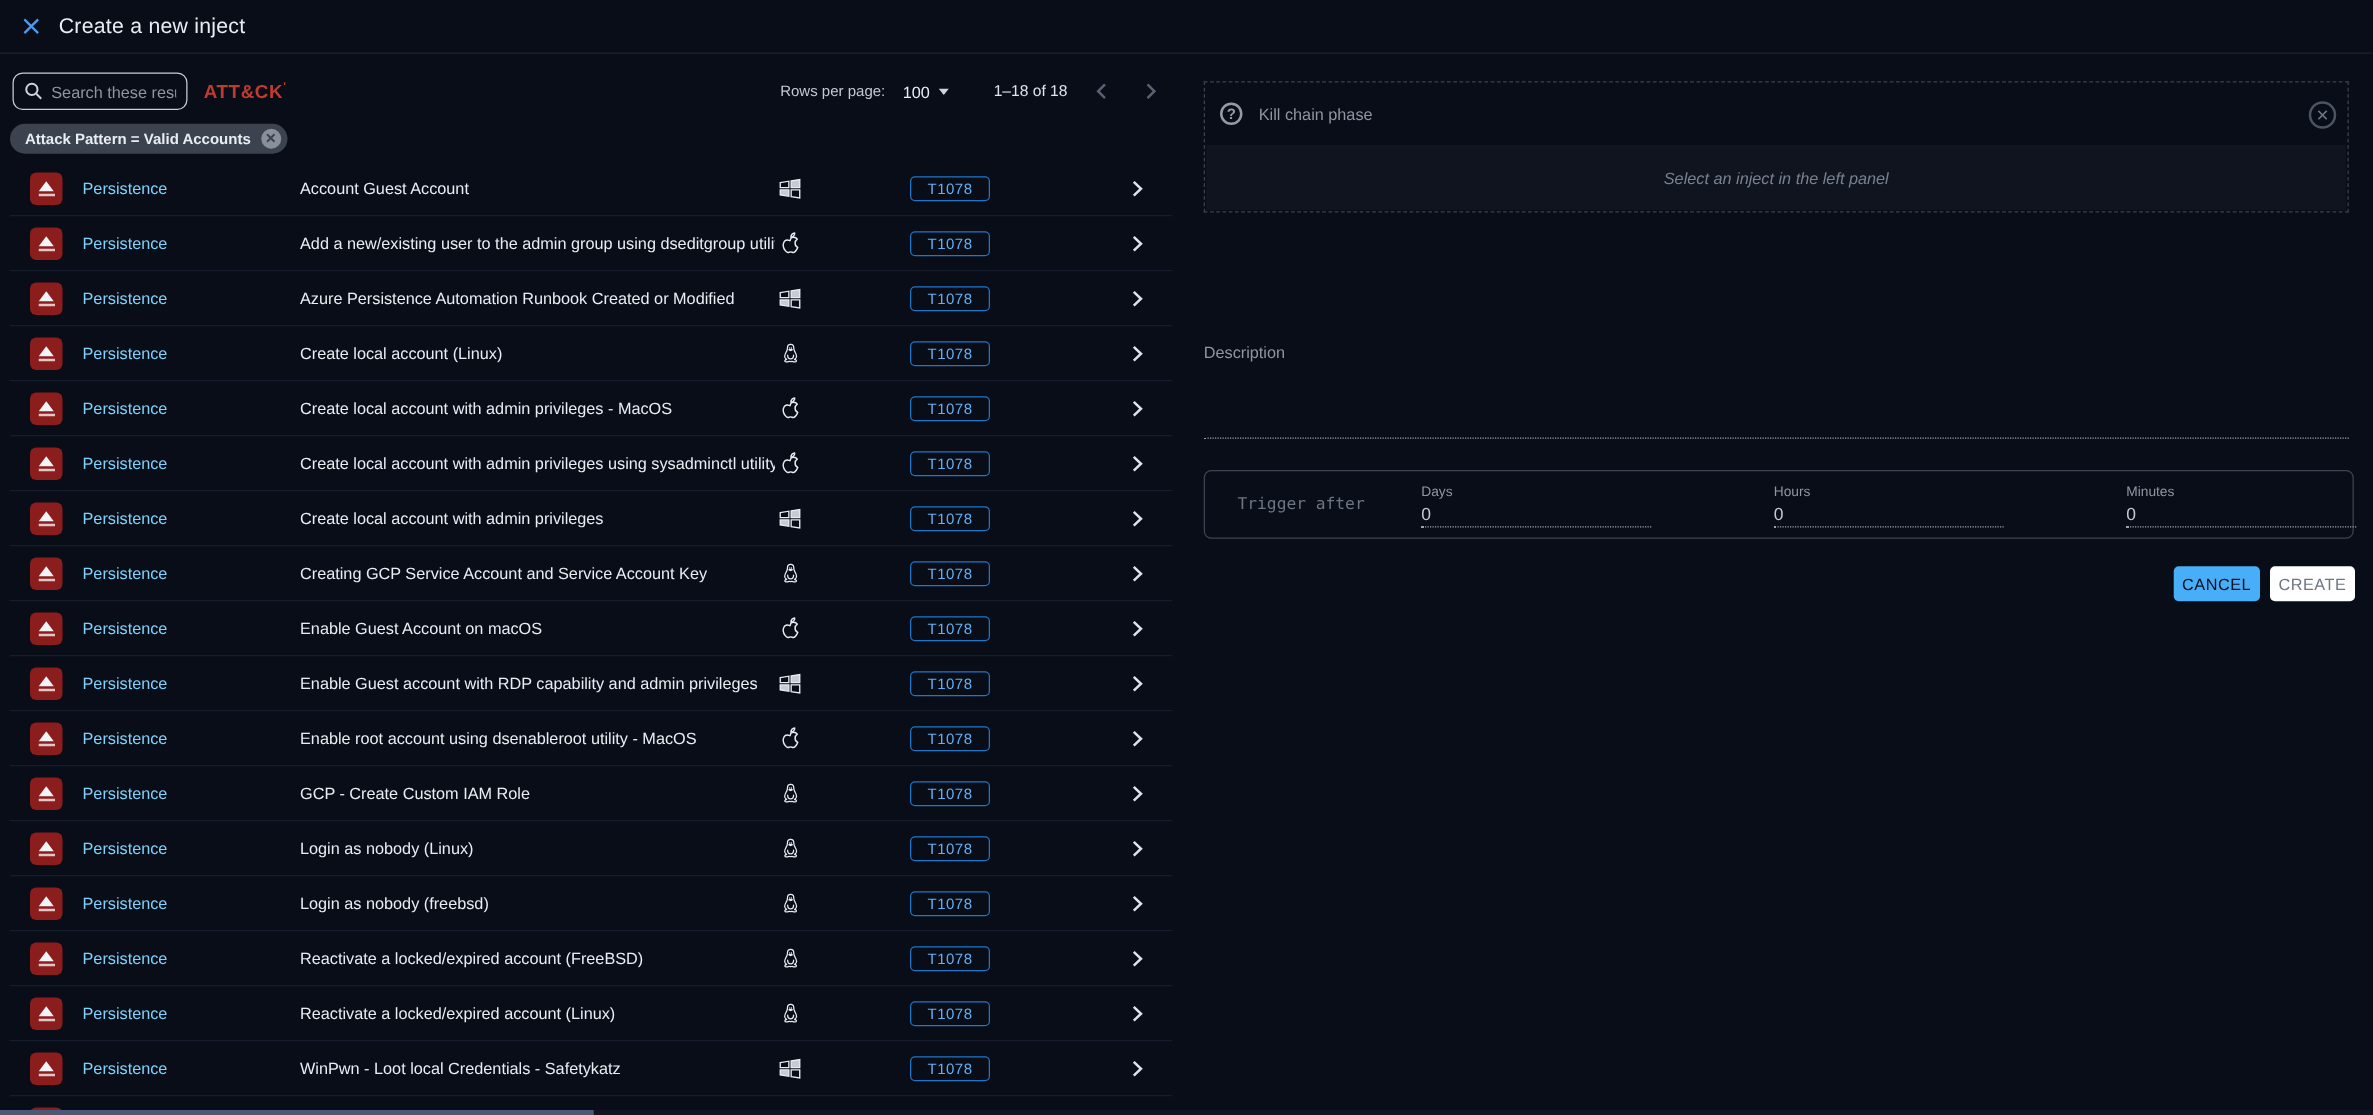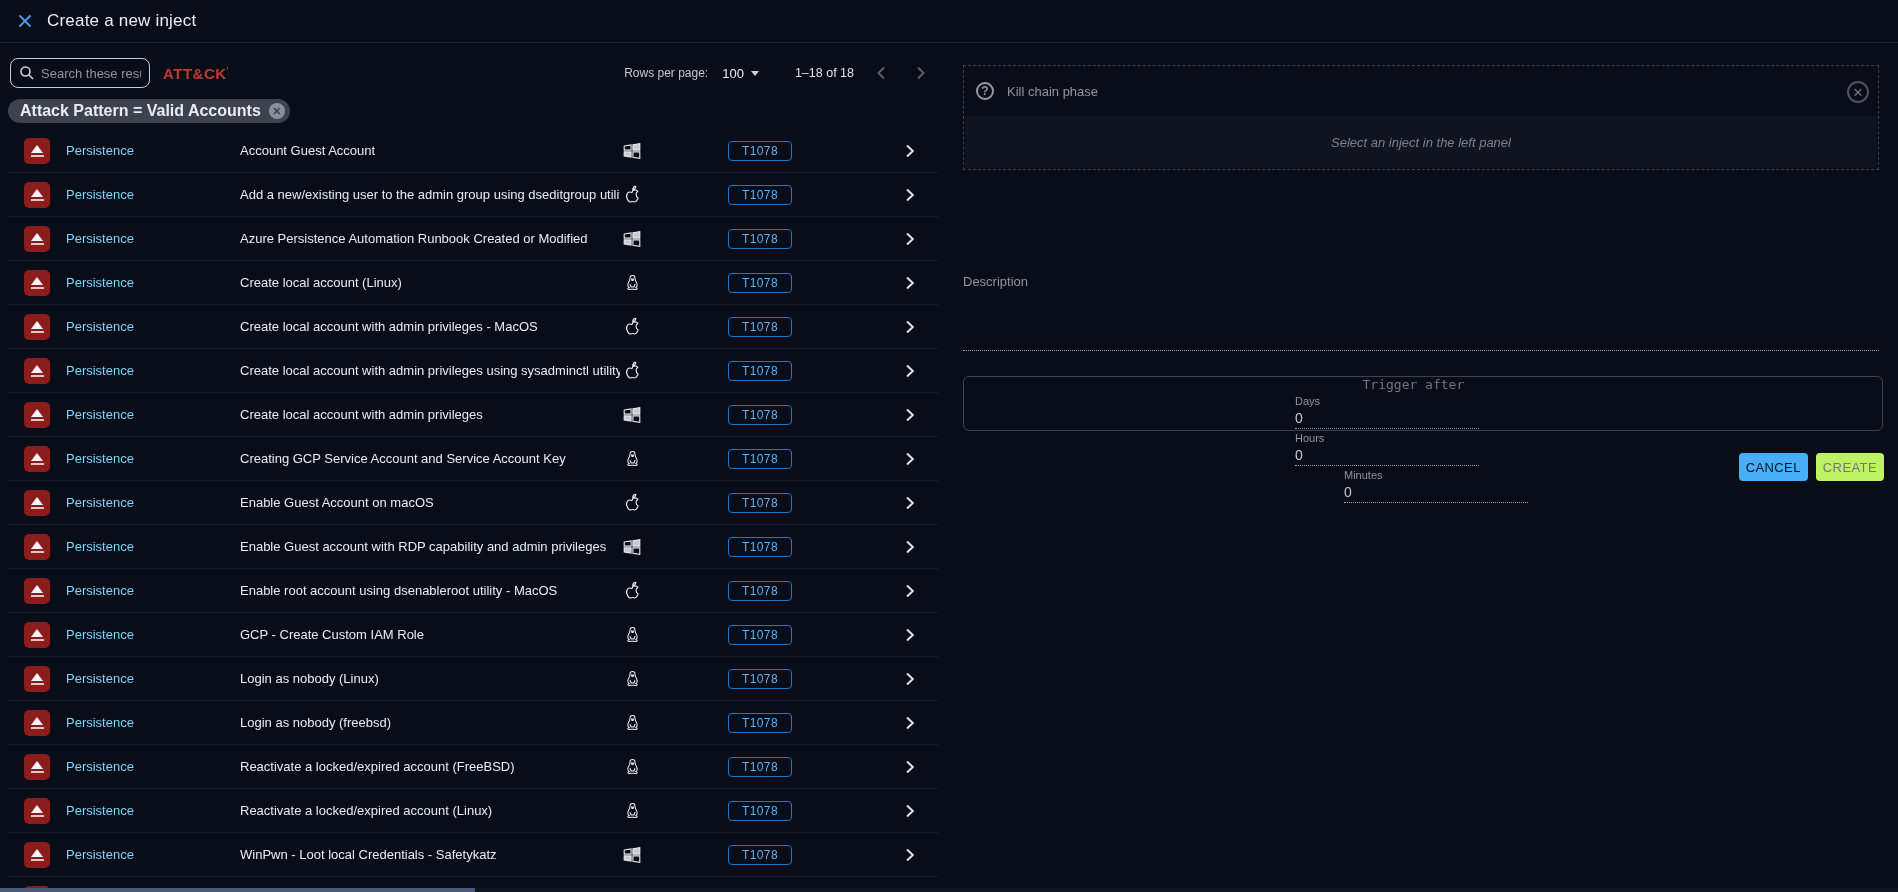--- a/index.html
+++ b/index.html
@@ -37,7 +37,7 @@
   .chip-row { margin:11px 0 0 8px; }
   .chip { display:inline-flex; align-items:center; height:24px; background:#3c434f;
     border-radius:14px; padding:0 5px 0 12px; gap:8px; }
-  .chip-label { font-size:16px; font-weight:bold; color:#e9edf3; }
+  .chip-label { font-size:12px; font-weight:bold; color:#e9edf3; }
   .chip-remove { width:16px; height:16px; border-radius:50%; background:#8a9099; color:#3c434f;
     font-size:11px; font-weight:bold; display:flex; align-items:center; justify-content:center;
     cursor:pointer; line-height:1; }

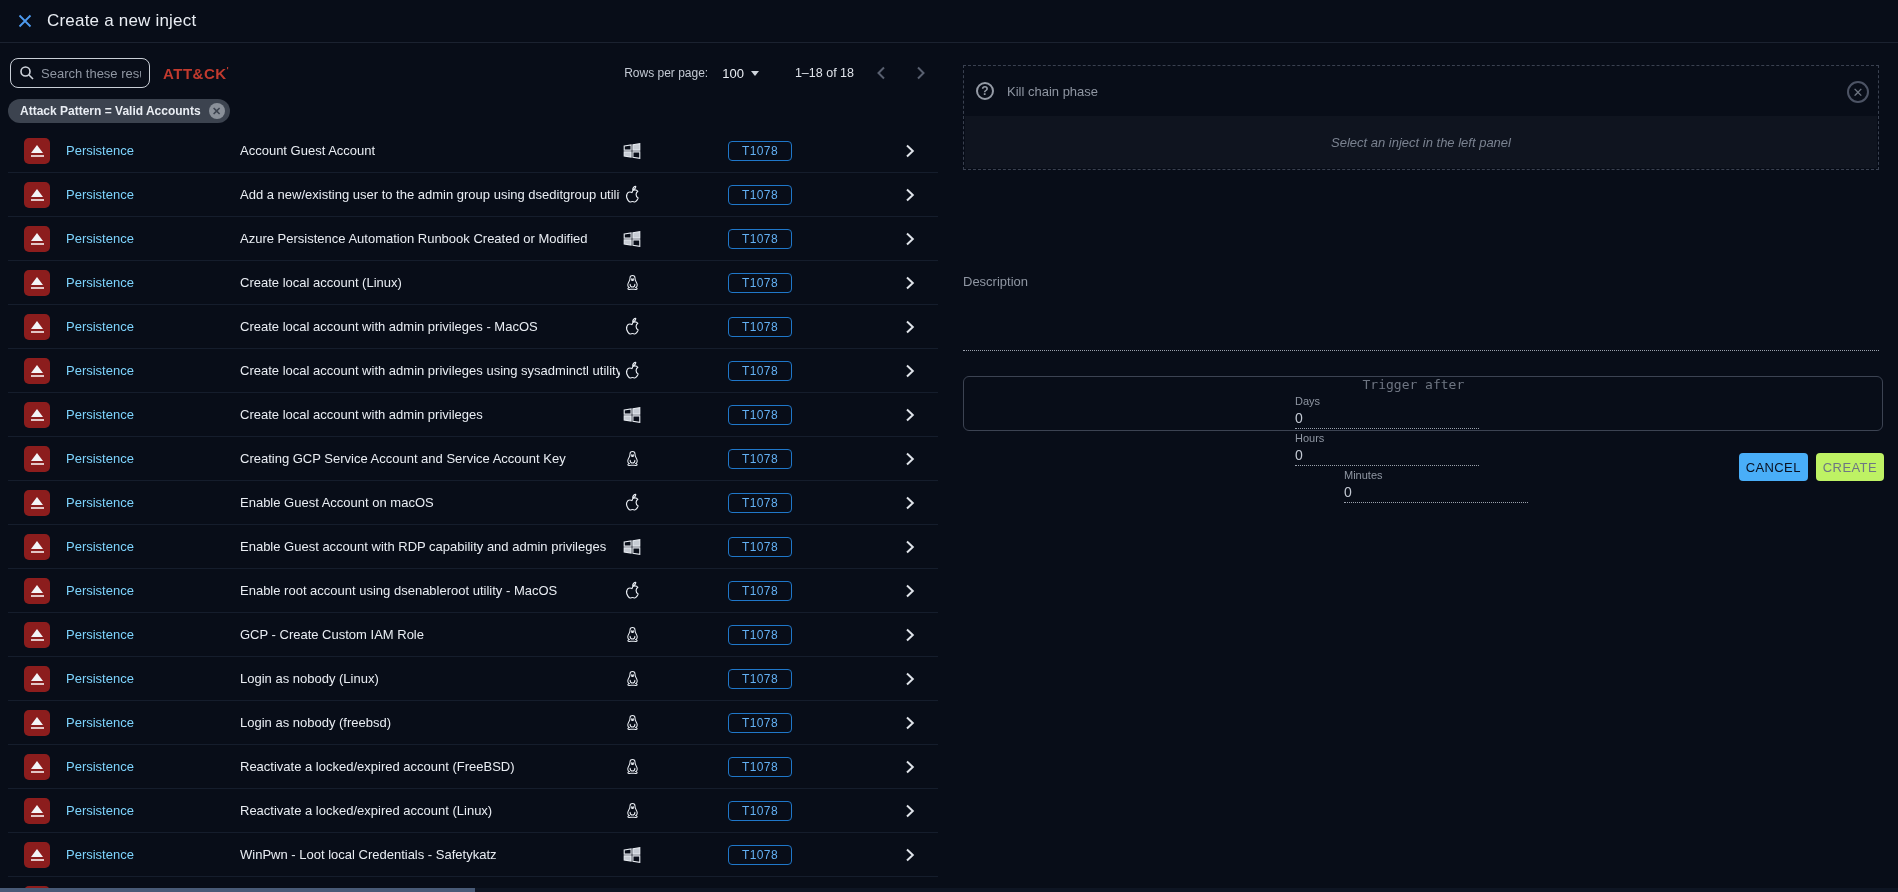--- a/index.html
+++ b/index.html
@@ -90,7 +90,7 @@
 
   .trigger-box { position:absolute; left:5px; top:333px; width:920px; height:55px;
     border:1px solid #3c4352; border-radius:6px; display:flex; align-items:center;
-    padding-left:26px;flex-direction:column; }
+    padding-left:26px; }
   .trigger-label { width:147px; font-family:"DejaVu Sans Mono", monospace; font-size:13px;
     color:#6e7582; flex:none; }
   .t-field { width:184px; margin-right:98px; flex:none; padding-top:3px; }

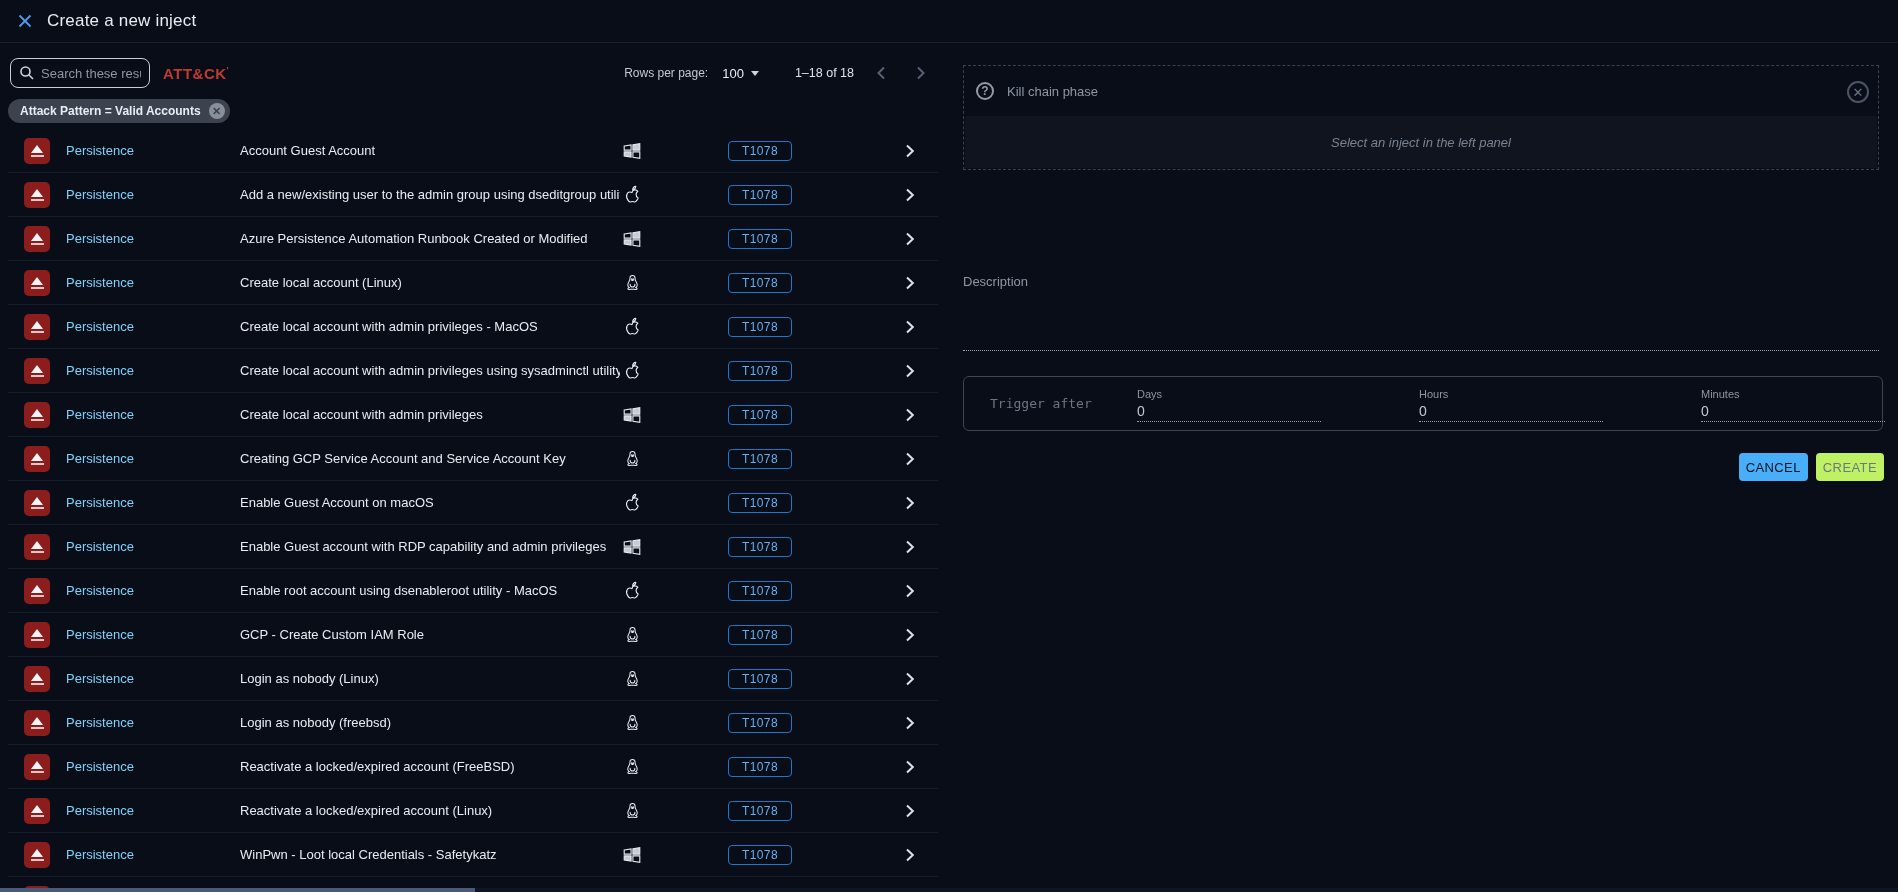--- a/index.html
+++ b/index.html
@@ -102,7 +102,7 @@
   .btn { height:28px; padding:0 7px; border:none; border-radius:4px; font-size:13px;
     letter-spacing:.4px; font-family:"Liberation Sans", sans-serif; cursor:pointer; }
   .btn-cancel { background:#49aef8; color:#0a1020; }
-  .btn-create { background:#bef264; color:#6e7683; }
+  .btn-create { background:#ffffff; color:#6e7683; }
 </style>
 </head>
 <body>

